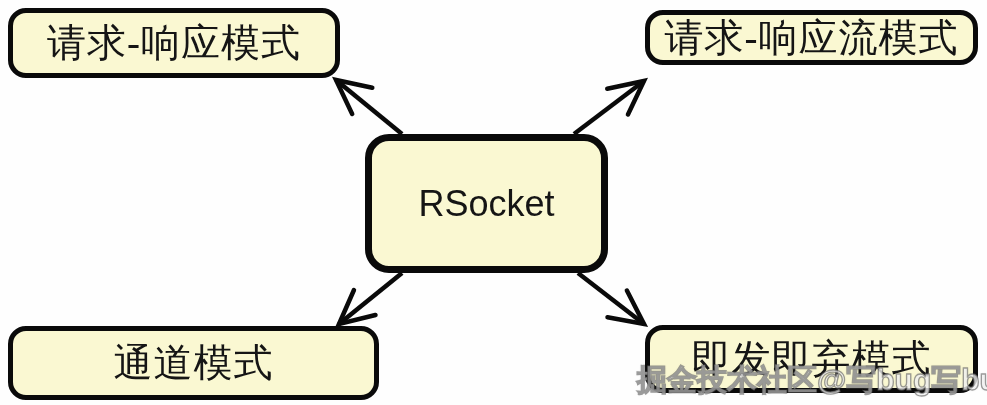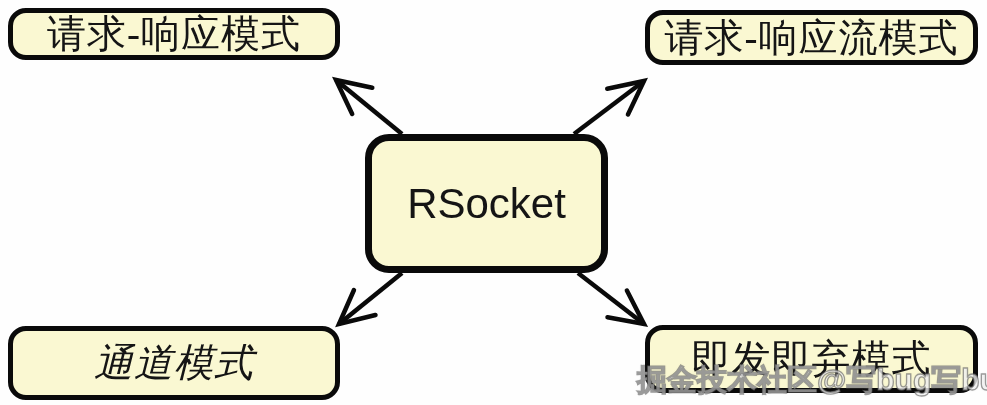--- a/index.html
+++ b/index.html
@@ -34,7 +34,7 @@
     letter-spacing: 1px;
     white-space: nowrap;
   }
-  .node-tl { left: 8px;   top: 8px;   width: 332px; height: 52px; }
+  .node-tl { left: 8px;   top: 8px;   width: 332px; height: 70px; }
   .node-tr { left: 645px; top: 10px;  width: 333px; height: 55px; }
   .node-bl { left: 8px;   top: 326px; width: 332px; height: 74px; font-style: italic; }
   .node-br { left: 645px; top: 325px; width: 333px; height: 68px; }

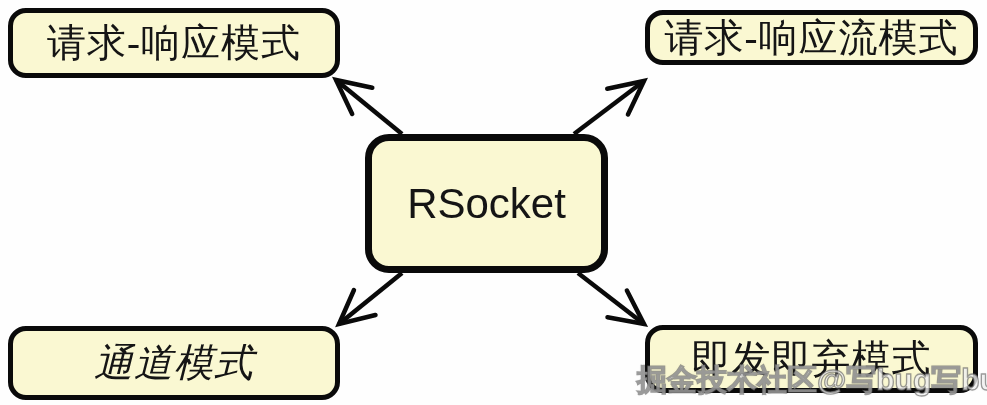--- a/index.html
+++ b/index.html
@@ -43,7 +43,7 @@
     border-width: 7px;
     border-radius: 24px;
     font-family: "Liberation Sans", sans-serif;
-    font-size: 42px;
+    font-size: 36px;
     letter-spacing: 0;
     align-items: center;
   }

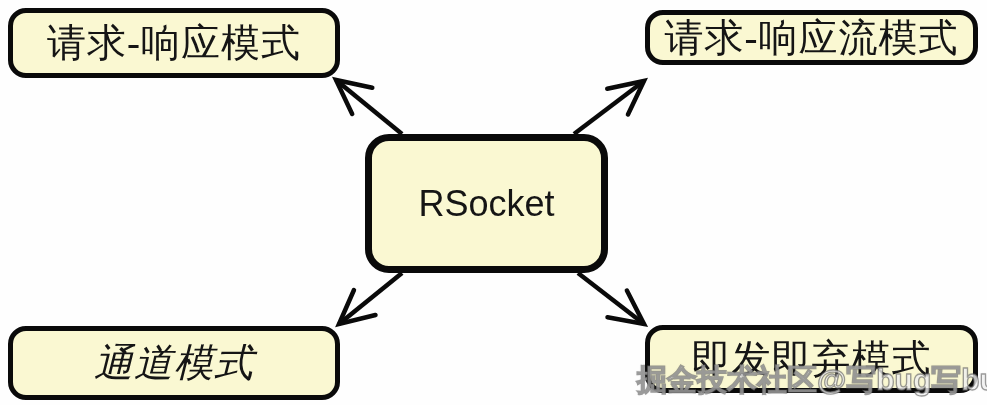--- a/index.html
+++ b/index.html
@@ -36,7 +36,7 @@
   }
   .node-tl { left: 8px;   top: 8px;   width: 332px; height: 70px; }
   .node-tr { left: 645px; top: 10px;  width: 333px; height: 55px; }
-  .node-bl { left: 8px;   top: 326px; width: 332px; height: 74px; font-style: italic; }
+  .node-bl { left: 8px;   top: 326px; width: 371px; height: 74px; }
   .node-br { left: 645px; top: 325px; width: 333px; height: 68px; }
   .node-center {
     left: 365px; top: 134px; width: 243px; height: 139px;

